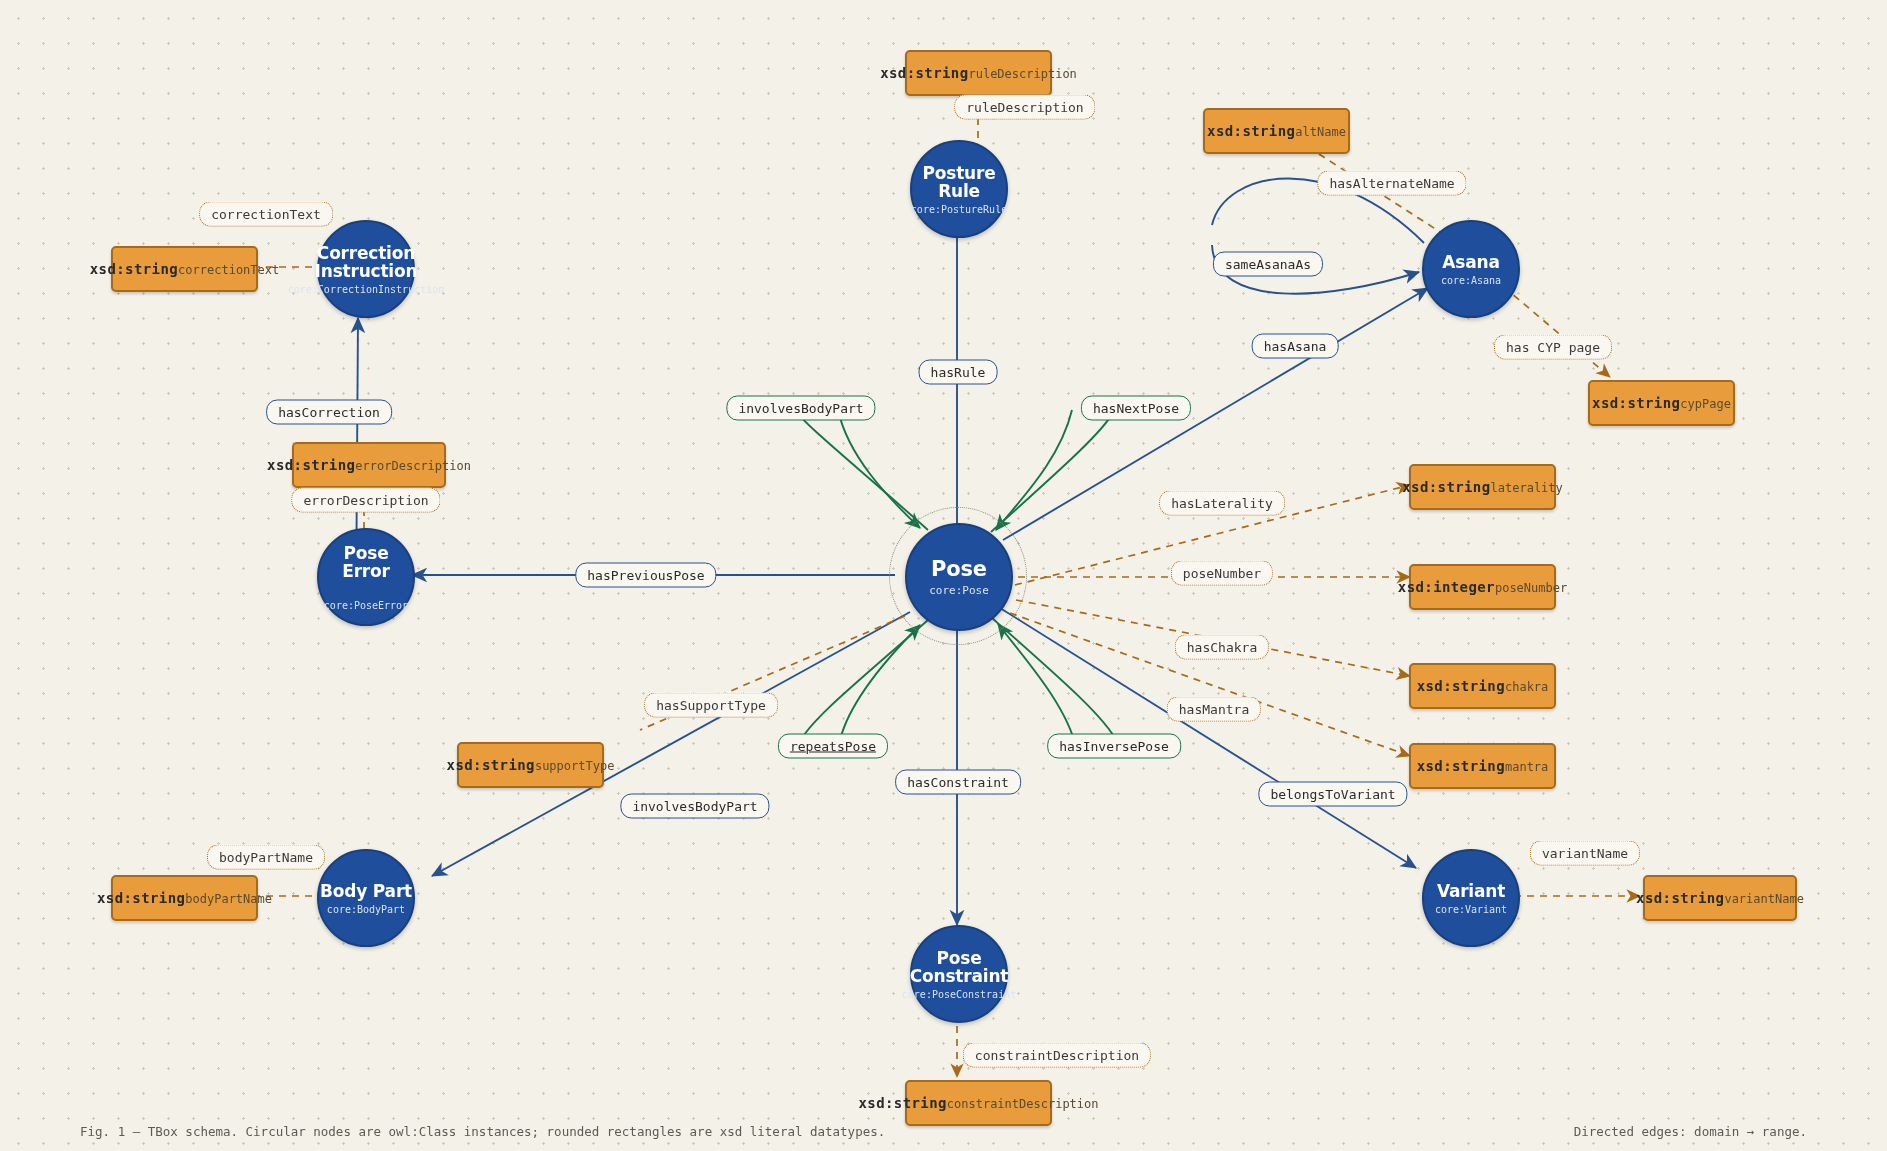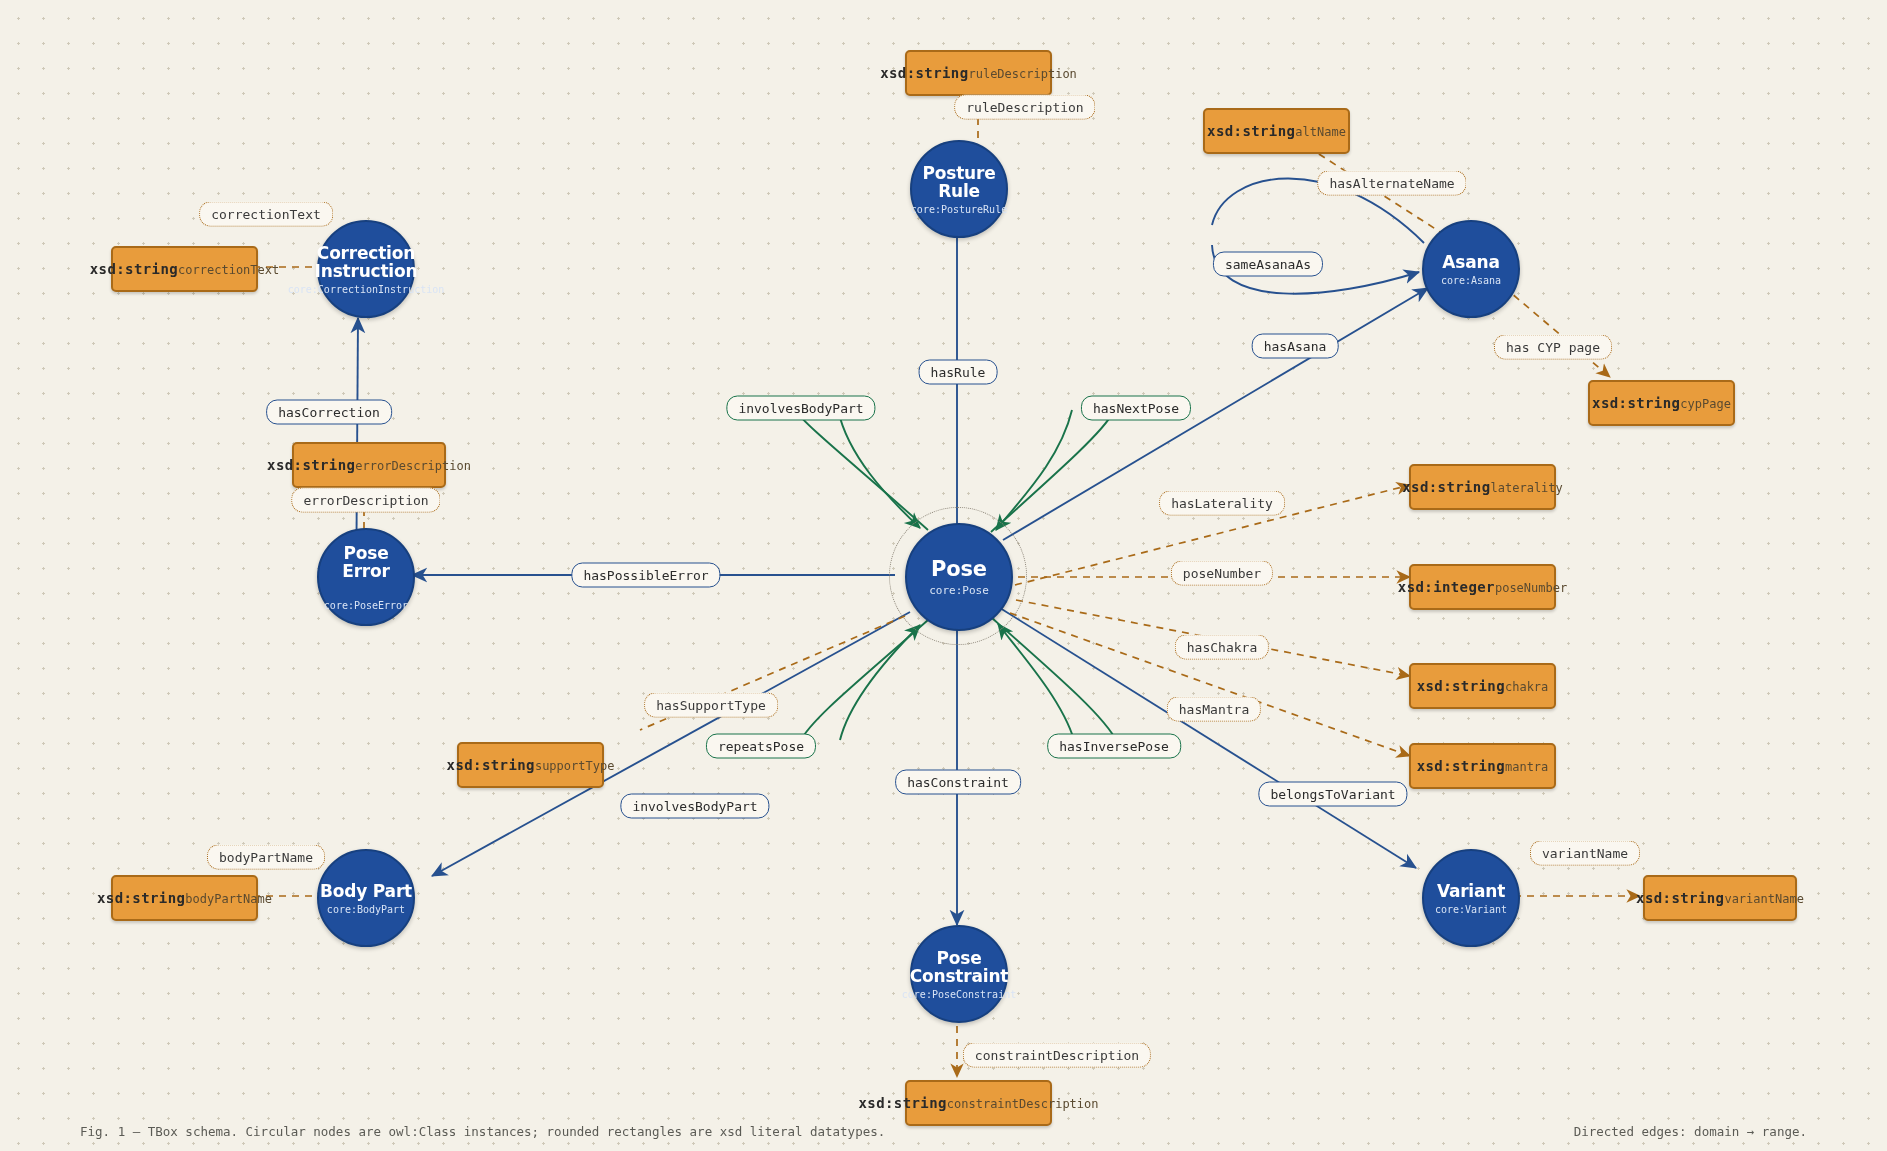--- a/index.html
+++ b/index.html
@@ -282,7 +282,7 @@
 <div class="elabel obj" style="left:1295px;top:346px;">hasAsana</div>
 <div class="elabel obj" style="left:1268px;top:264px;">sameAsanaAs</div>
 <div class="elabel obj" style="left:329px;top:412px;">hasCorrection</div>
-<div class="elabel obj" style="left:646px;top:575px;">hasPossibleError</div>
+<div class="elabel obj" style="left:646px;top:575px;">hasPreviousPose</div>
 <div class="elabel obj" style="left:695px;top:806px;">involvesBodyPart</div>
 <div class="elabel obj" style="left:1333px;top:794px;">belongsToVariant</div>
 <div class="elabel obj" style="left:958px;top:782px;">hasConstraint</div>

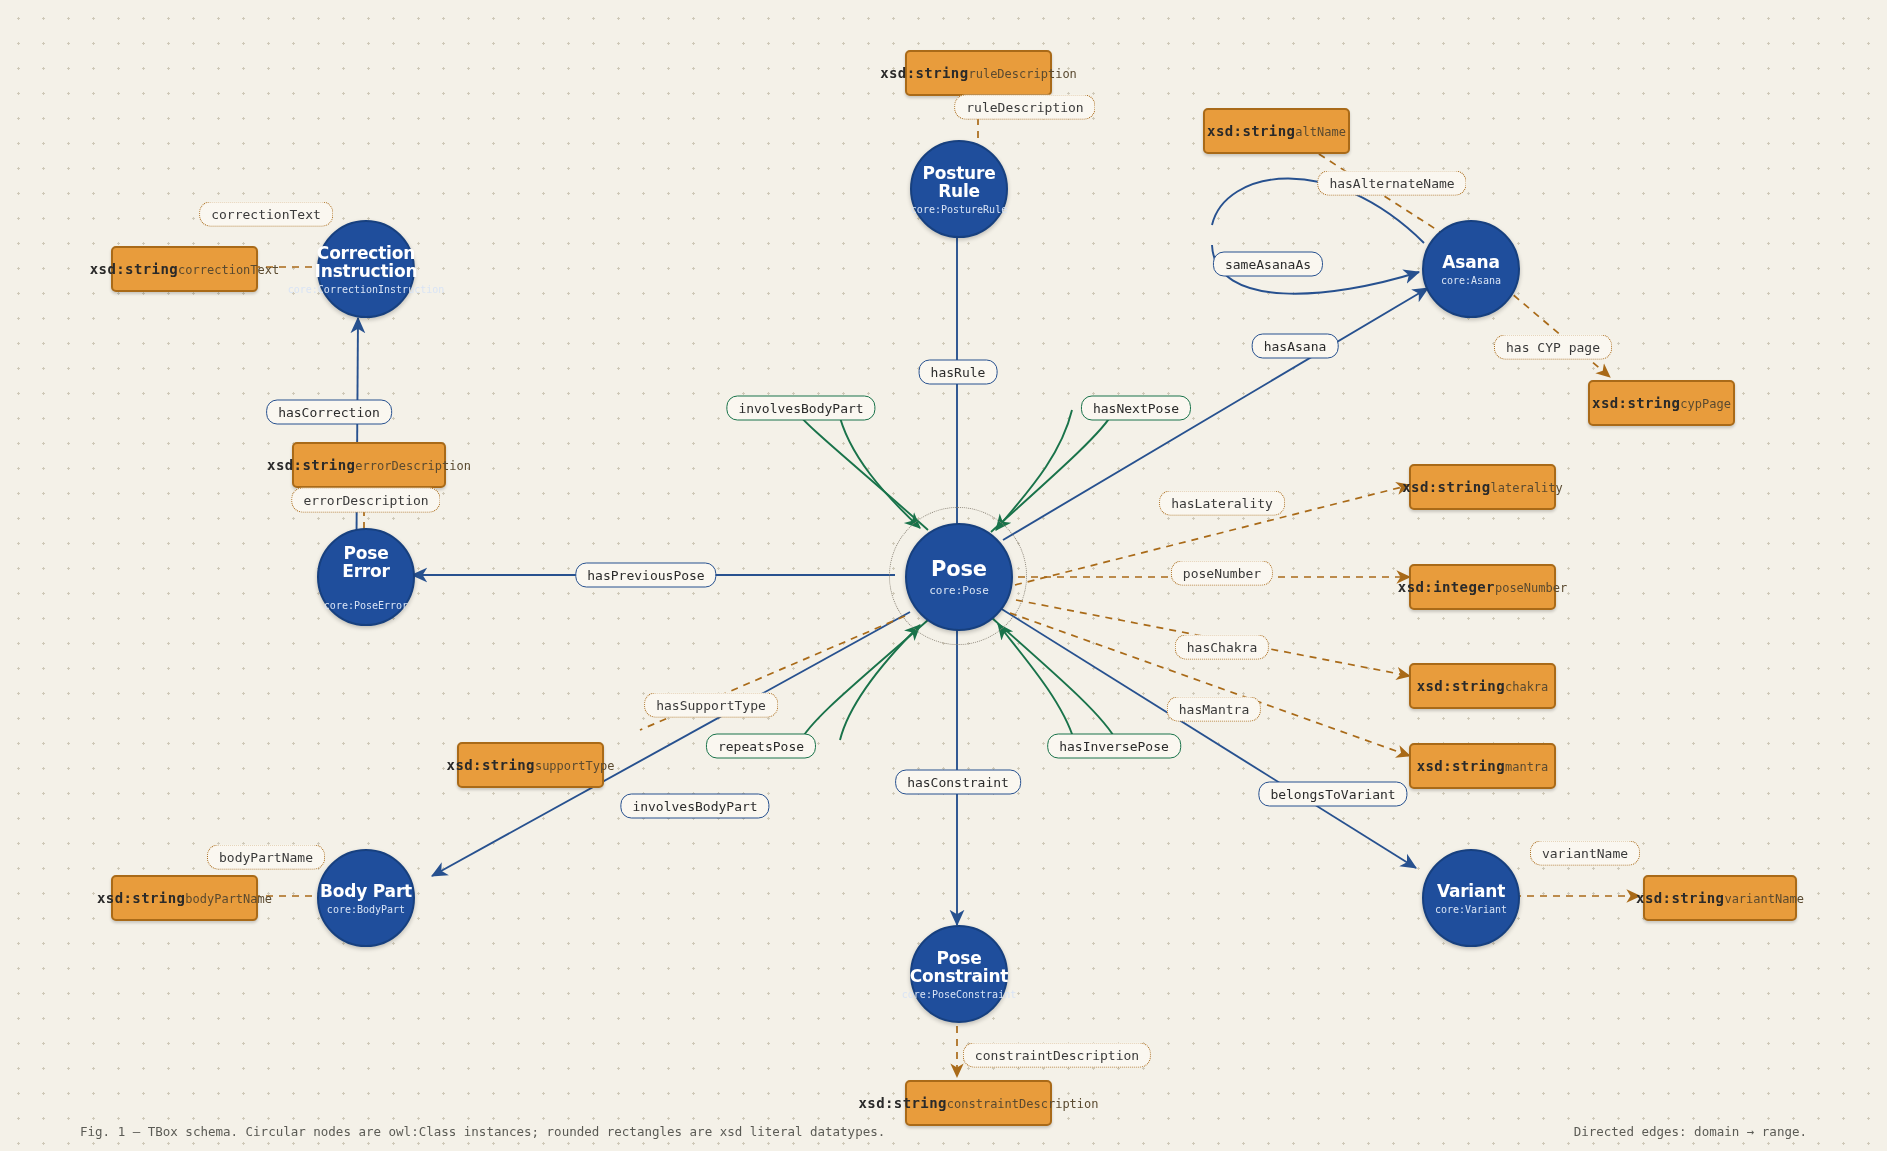--- a/index.html
+++ b/index.html
@@ -289,7 +289,7 @@
 
 <div class="elabel objself" style="left:801px;top:408px;">involvesBodyPart</div>
 <div class="elabel objself" style="left:1136px;top:408px;">hasNextPose</div>
-<div class="elabel objself" style="left:761px;top:746px;">repeatsPose</div>
+<div class="elabel objself" style="left:833px;top:746px;text-decoration:underline;">repeatsPose</div>
 <div class="elabel objself" style="left:1114px;top:746px;">hasInversePose</div>
 
 <div class="elabel dt" style="left:1025px;top:107px;">ruleDescription</div>

